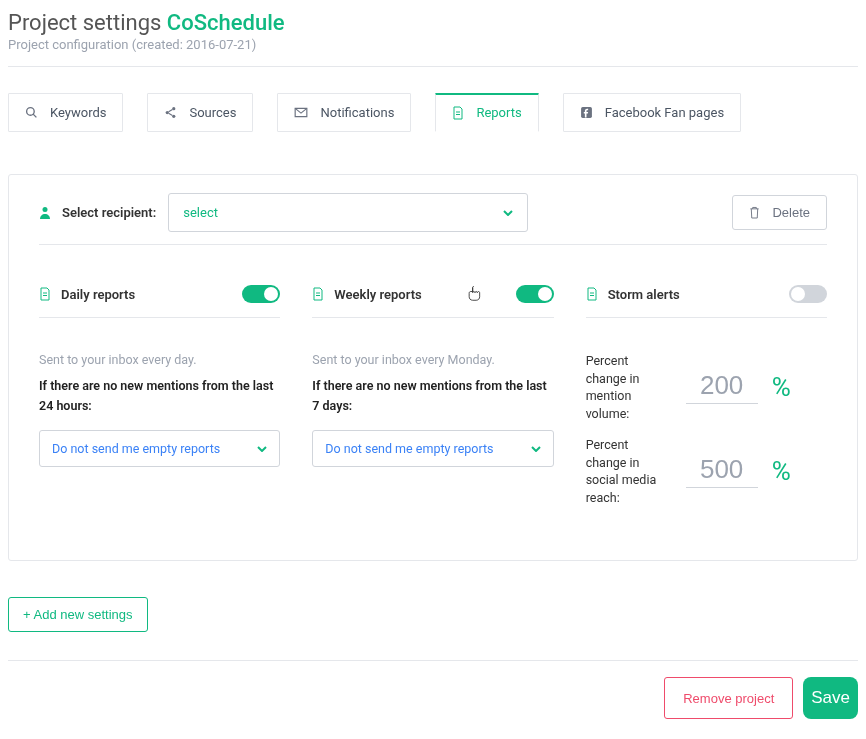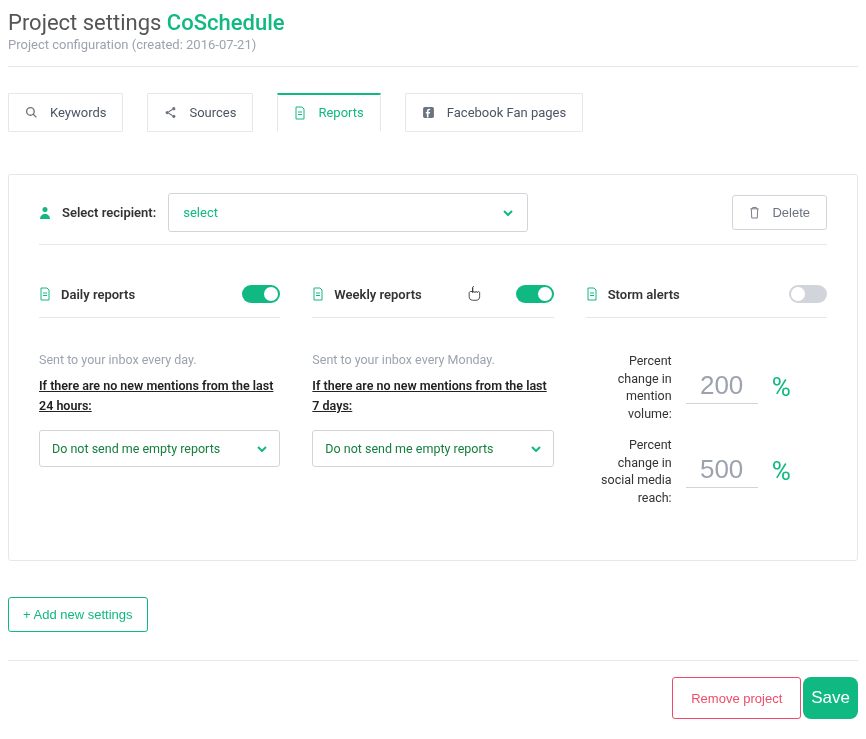--- a/index.html
+++ b/index.html
@@ -279,6 +279,15 @@
         </svg>
     </span>
     <span>Sources</span>
+  </div>
+  <div class="tab">
+    <span class="tab-icon">
+      <svg width="14" height="11" viewBox="0 0 24 18" fill="currentColor">
+          <path d="M2 2h20v14H2z" fill="none" stroke="currentColor" stroke-width="2"></path>
+          <path d="M2 2l10 8 10-8" fill="none" stroke="currentColor" stroke-width="2"></path>
+        </svg>
+    </span>
+    <span>Notifications</span>
   </div>
   <div class="tab active">
     <span class="tab-icon">

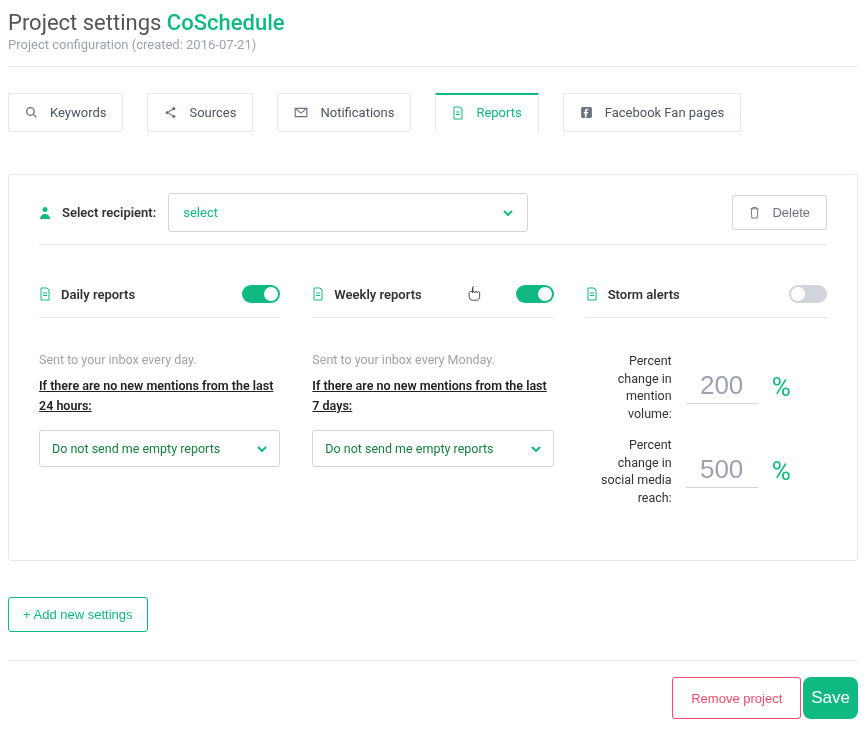--- a/index.html
+++ b/index.html
@@ -174,7 +174,7 @@
     }
     .metric-label {
       flex: 0 0 86px;
-      text-align: right;
+      text-align: left;
       font-size: 12.5px;
       color: #333;
       line-height: 1.4;

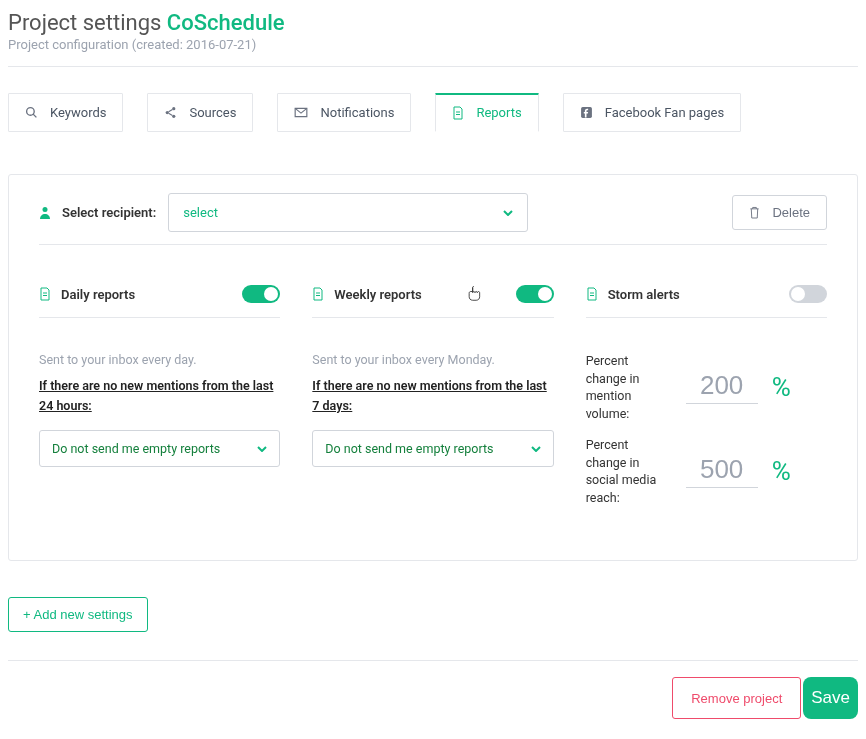--- a/index.html
+++ b/index.html
@@ -153,7 +153,6 @@
       font-weight: 600;
       line-height: 1.6;
       margin-bottom: 14px;
-      text-decoration: underline;
     }
     .small-select {
       border: 1px solid #d1d5db;

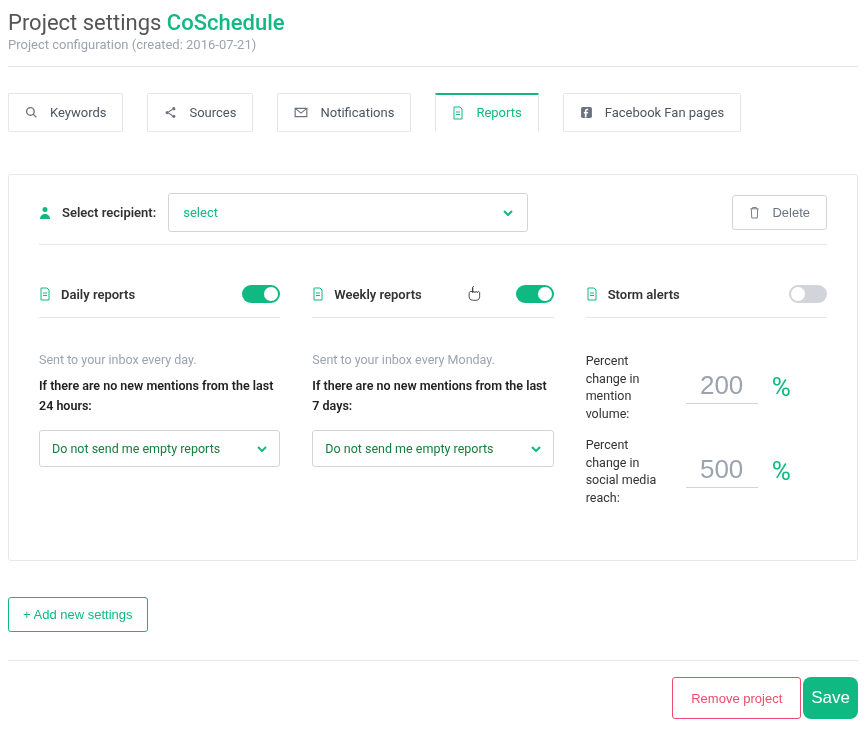--- a/index.html
+++ b/index.html
@@ -161,7 +161,7 @@
       display: flex;
       justify-content: space-between;
       align-items: center;
-      color: #15803d;
+      color: #3b82f6;
       font-size: 12.5px;
       cursor: pointer;
     }

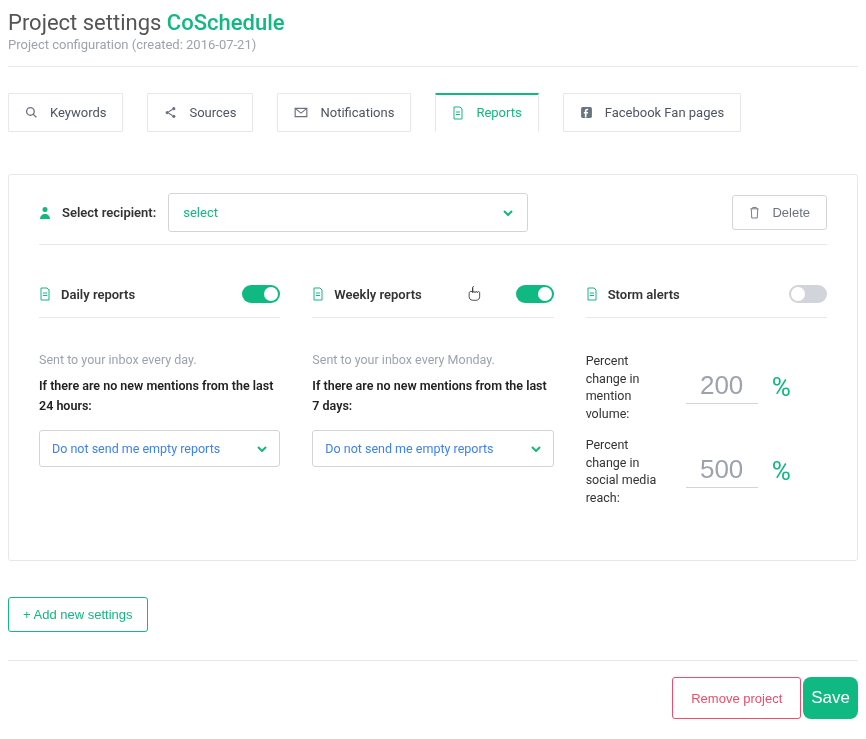--- a/index.html
+++ b/index.html
@@ -212,7 +212,7 @@
     .footer-actions {
       display: flex;
       justify-content: flex-end;
-      gap: 2px;
+      gap: 10px;
     }
     .btn-remove {
       border: 1px solid #ef4b6b;

